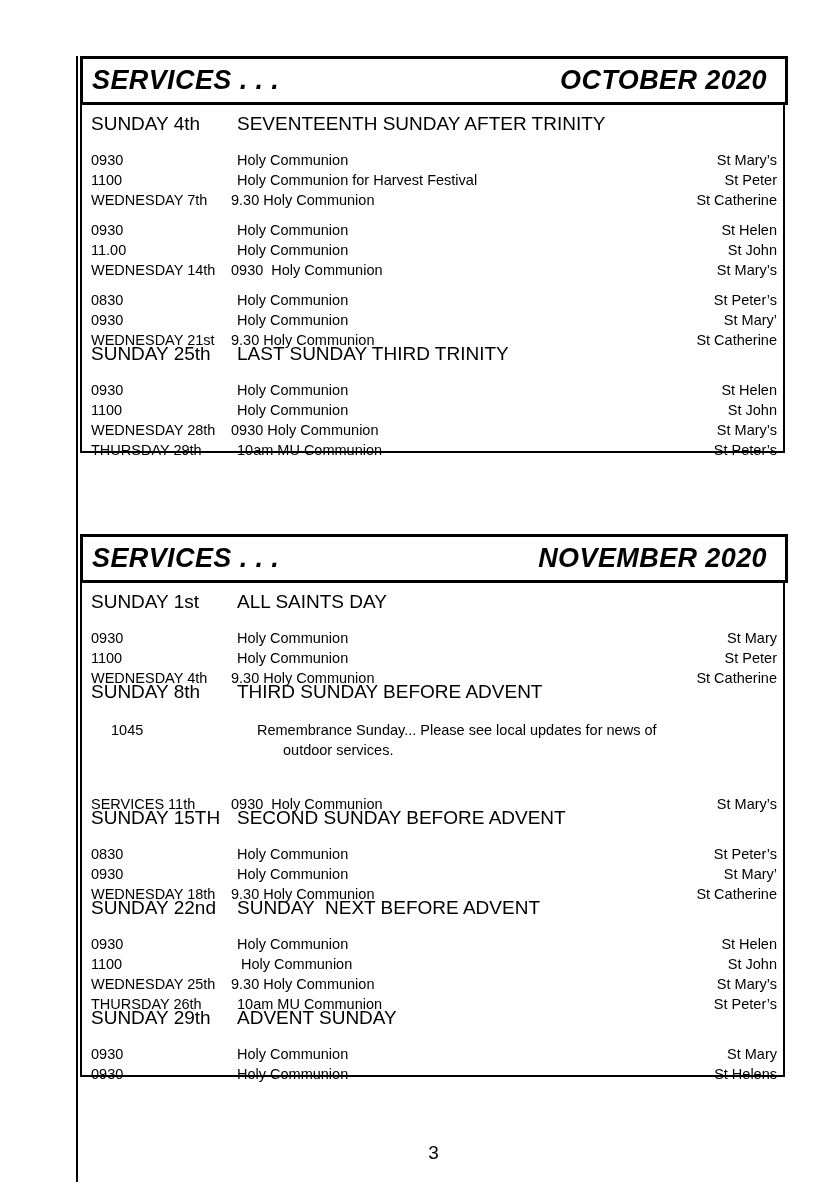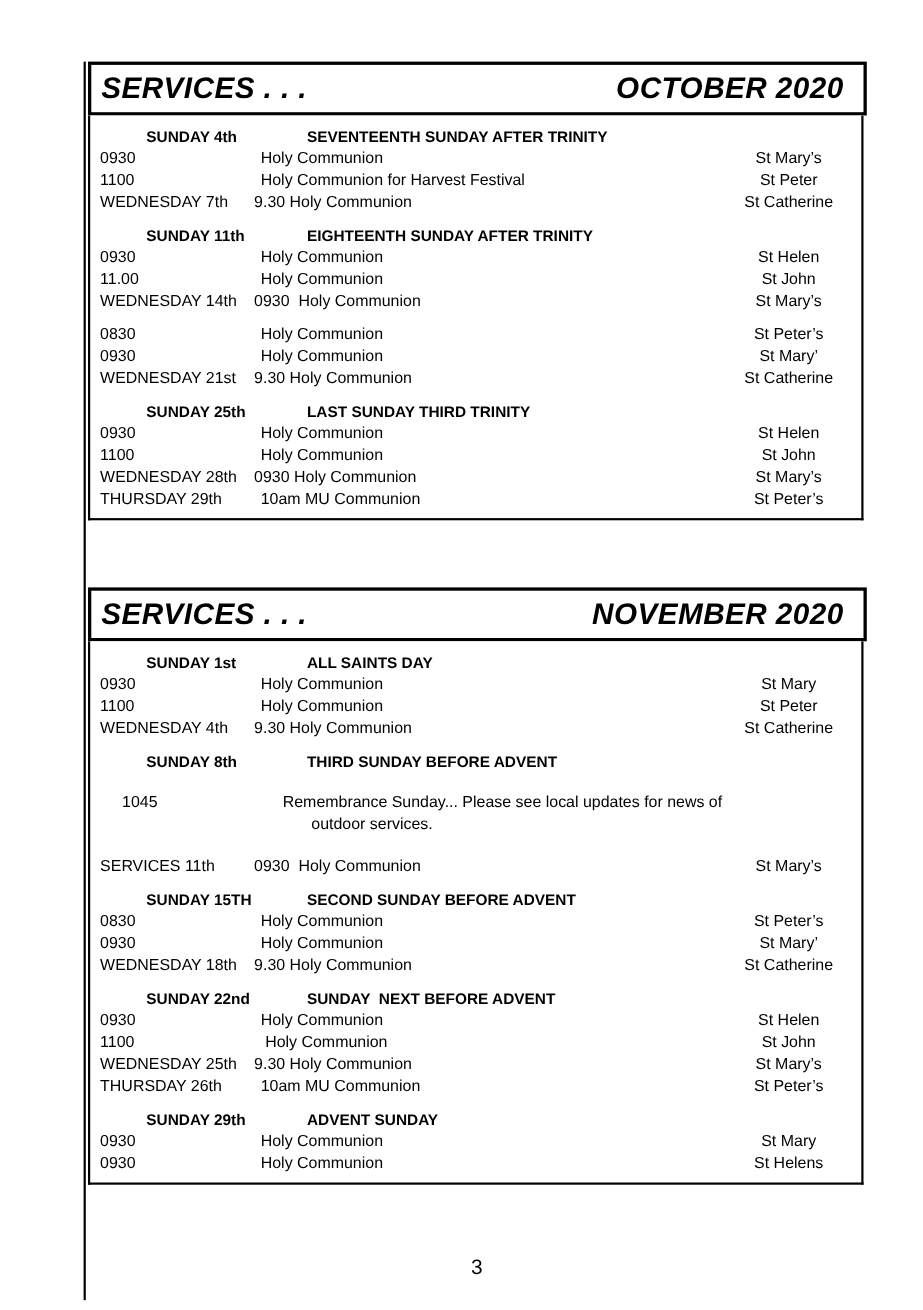--- a/index.html
+++ b/index.html
@@ -89,9 +89,8 @@
     line-height: 20px;
   }
   .row.heading {
-    font-weight: bold;
-    font-size: 14px;
-    margin-left: 42px;
+    font-weight: normal;
+    font-size: 19px;
   }
 
   .col-date {

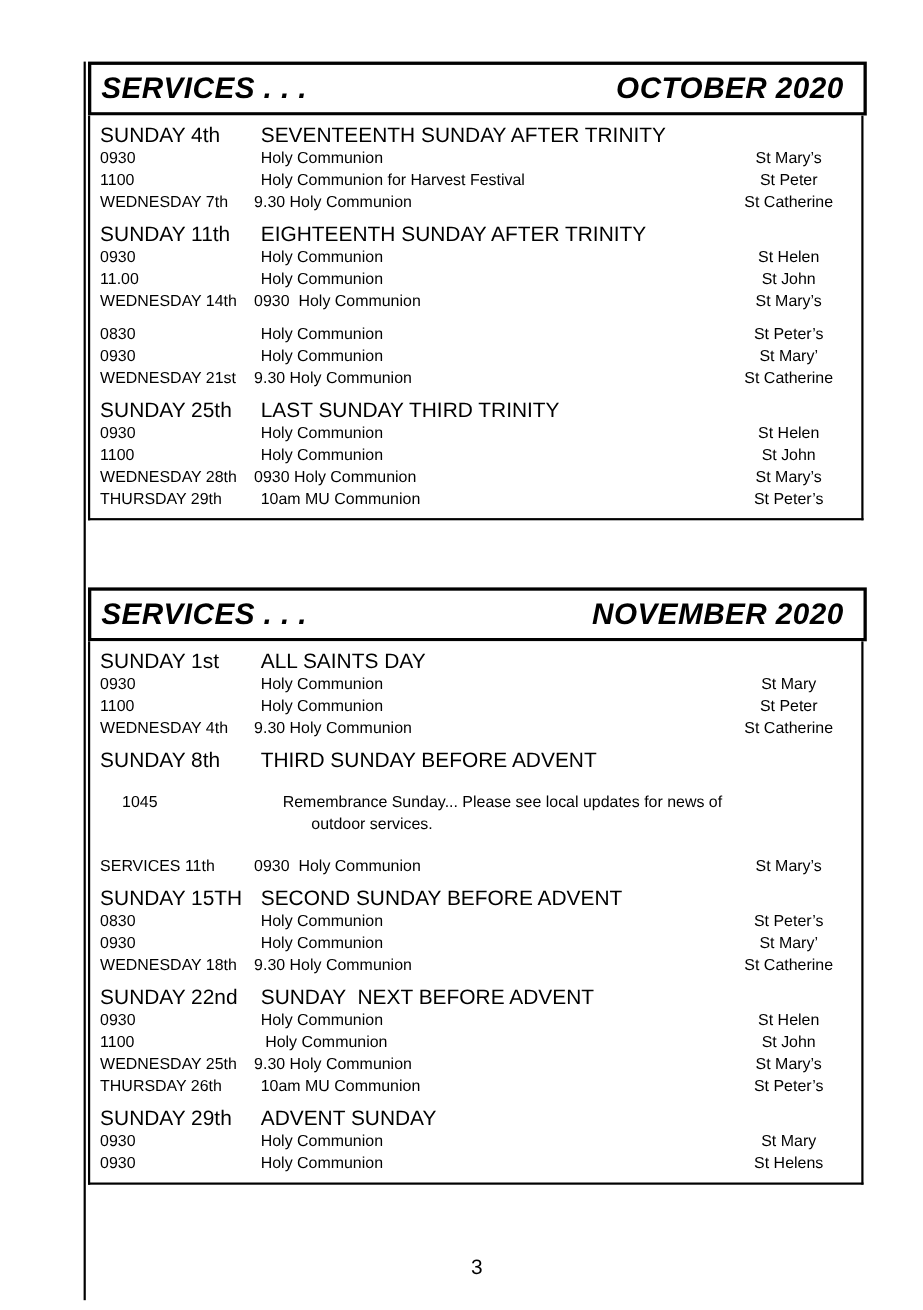--- a/index.html
+++ b/index.html
@@ -108,9 +108,10 @@
   }
   .col-venue {
     flex: 0 0 auto;
-    text-align: center;
+    text-align: right;
     padding-right: 6px;
     min-width: 120px;
+    margin-top: 16px;
   }
 
   

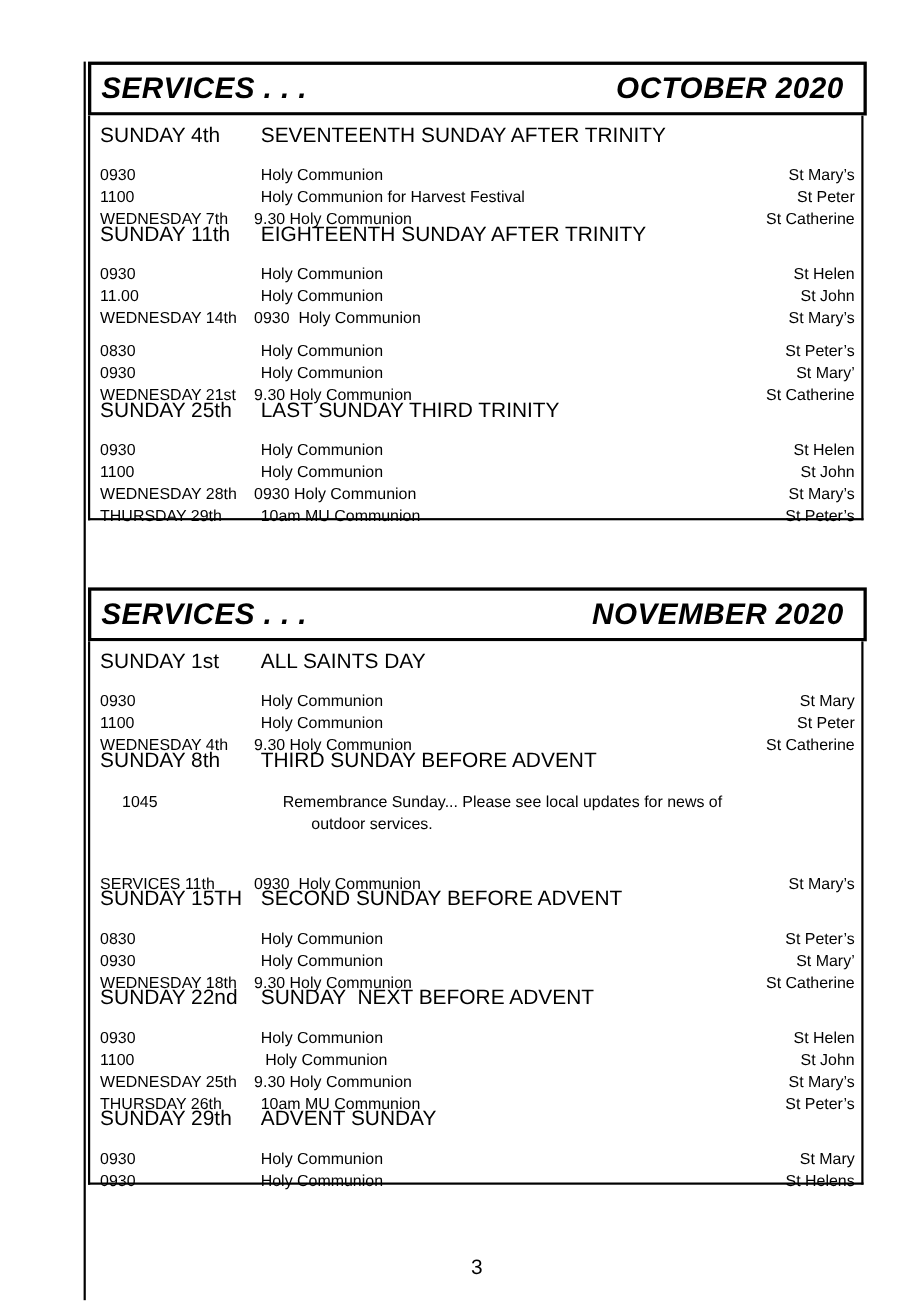--- a/index.html
+++ b/index.html
@@ -176,7 +176,6 @@
           </div>
           <div class="gap-sm"></div>
           <div class="block">
-            <div class="row heading"><div class="col-date">SUNDAY 11th</div><div class="col-desc indent">EIGHTEENTH SUNDAY AFTER TRINITY</div></div>
             <div class="row"><div class="col-date">0930</div><div class="col-desc indent">Holy Communion</div><div class="col-venue">St Helen</div></div>
             <div class="row"><div class="col-date">11.00</div><div class="col-desc indent">Holy Communion</div><div class="col-venue">St John</div></div>
             <div class="row"><div class="col-date">WEDNESDAY 14th</div><div class="col-desc">0930  Holy Communion</div><div class="col-venue">St Mary’s</div></div>

